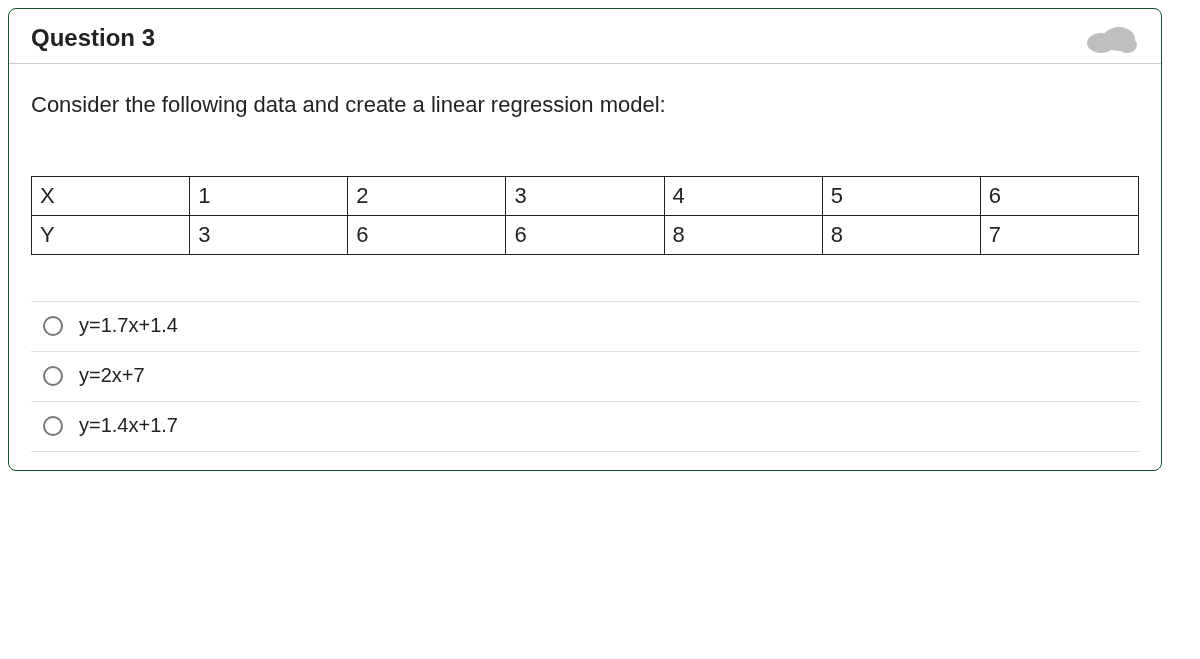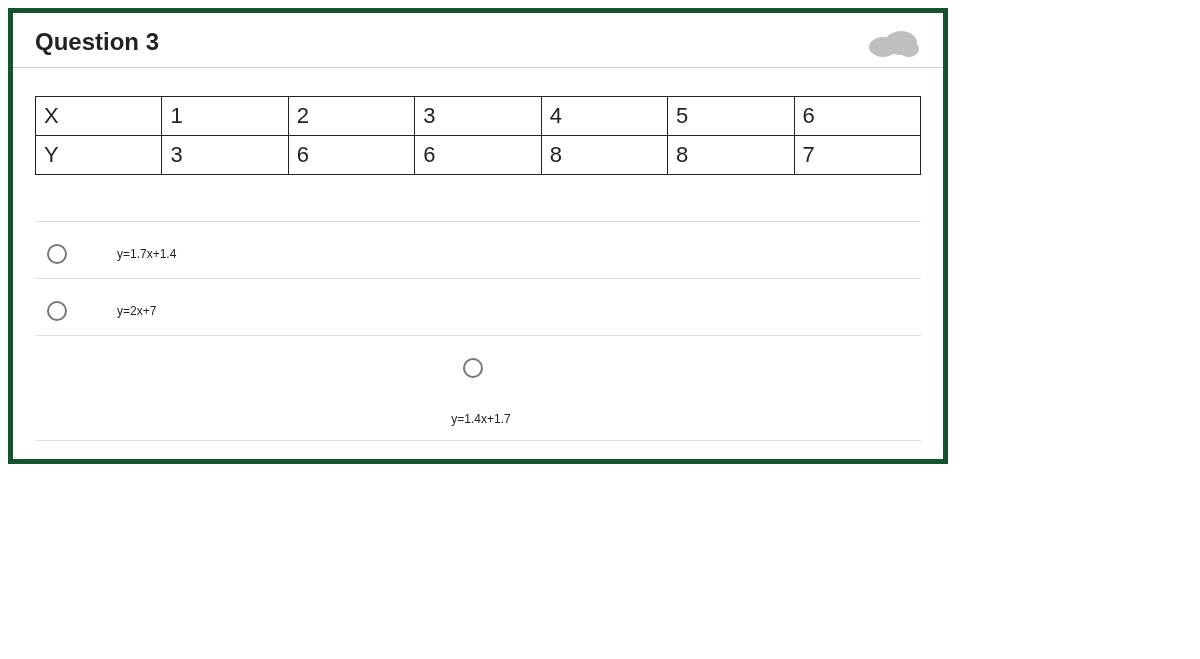--- a/index.html
+++ b/index.html
@@ -11,9 +11,9 @@
     color: #222;
   }
   .question-card {
-    border: 5px solid #14532d;
-    border-radius: 0;
-    width: 940px;
+    border: 1px solid #14532d;
+    border-radius: 8px;
+    width: 1154px;
   }
   .header-row {
     display: flex;

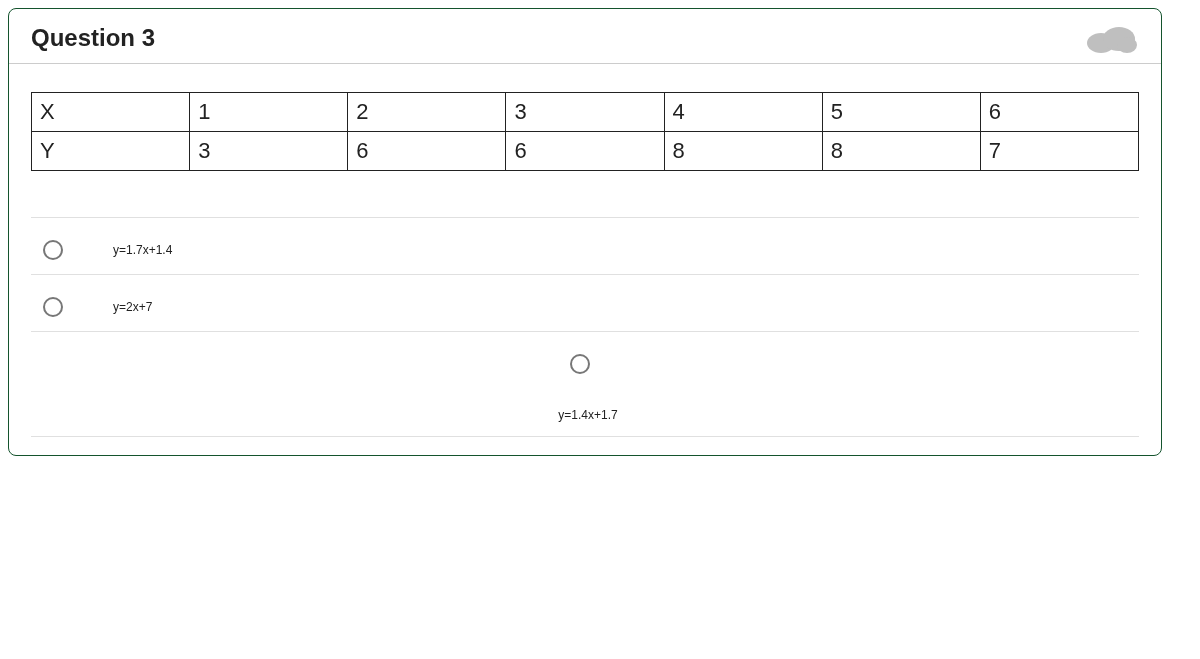--- a/index.html
+++ b/index.html
@@ -102,6 +102,7 @@
 
   <div class="body-area">
 
+    <div class="prompt">Consider the following data and create a linear regression model:</div>
 
 
     <table class="data-tbl">

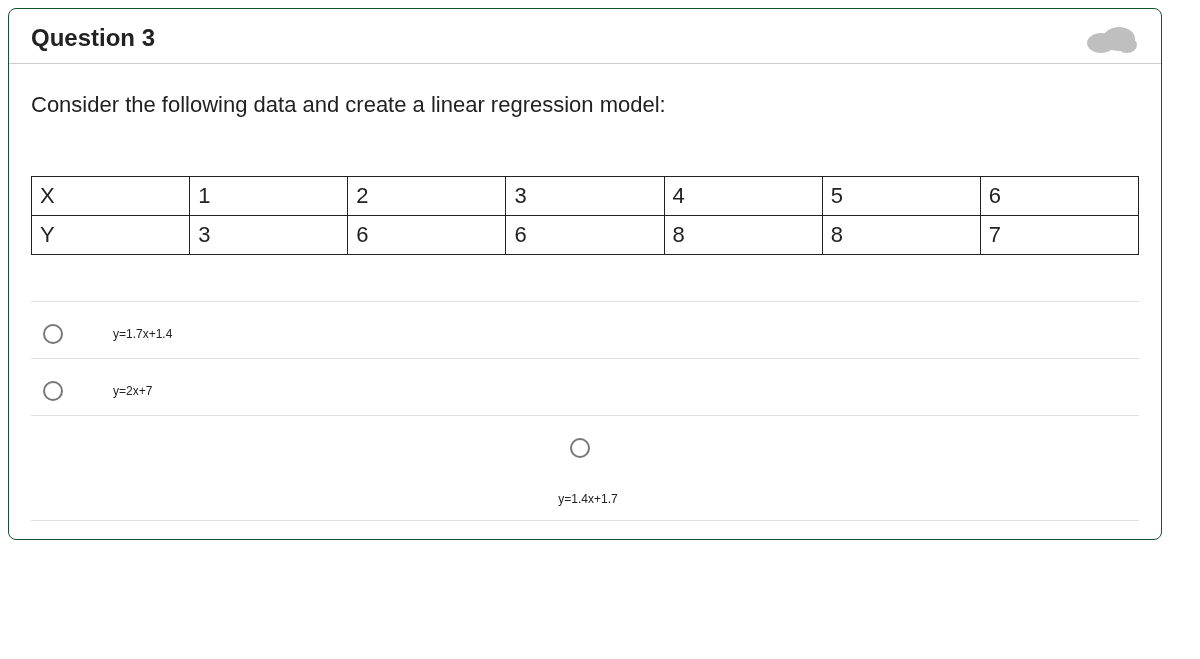--- a/index.html
+++ b/index.html
@@ -65,10 +65,9 @@
   .option-row {
     display: flex;
     align-items: center;
-    padding: 22px 6px 14px 12px;
+    padding: 12px 6px 14px 12px;
     border-top: 1px solid #e0e0e0;
-    font-size: 12px;
-    gap: 34px;
+    font-size: 20px;
   }
   .option-row:last-child {
     border-bottom: 1px solid #e0e0e0;

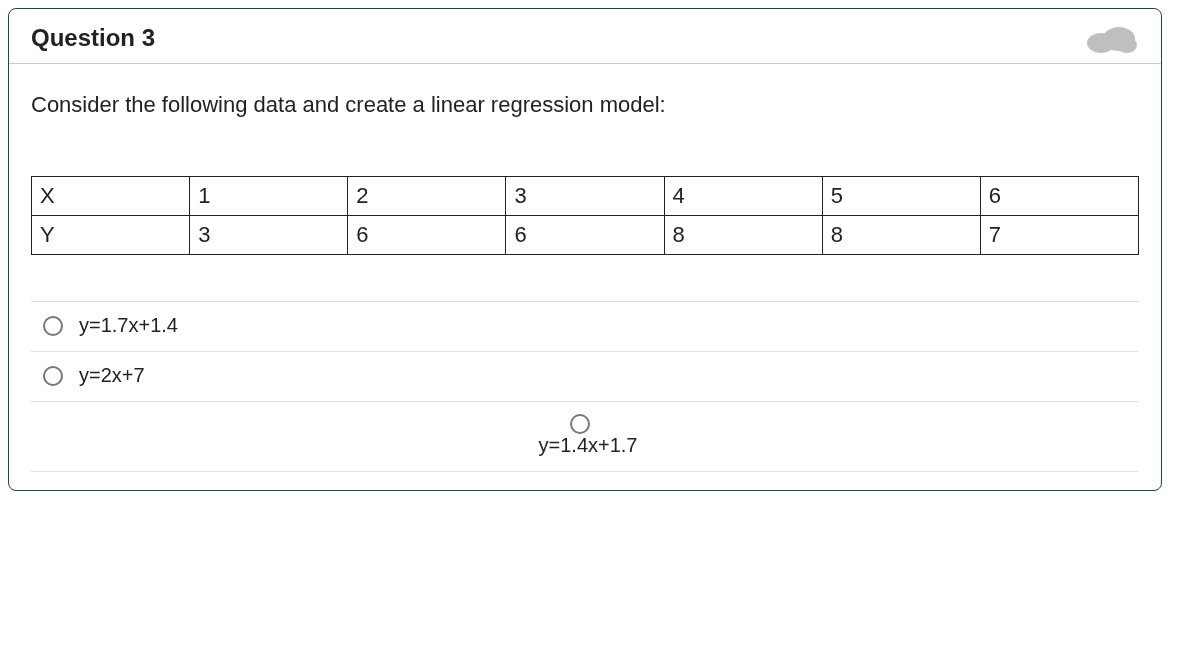--- a/index.html
+++ b/index.html
@@ -71,7 +71,6 @@
   }
   .option-row:last-child {
     border-bottom: 1px solid #e0e0e0;
-    flex-direction: column;
   }
   .radio {
     width: 20px;

